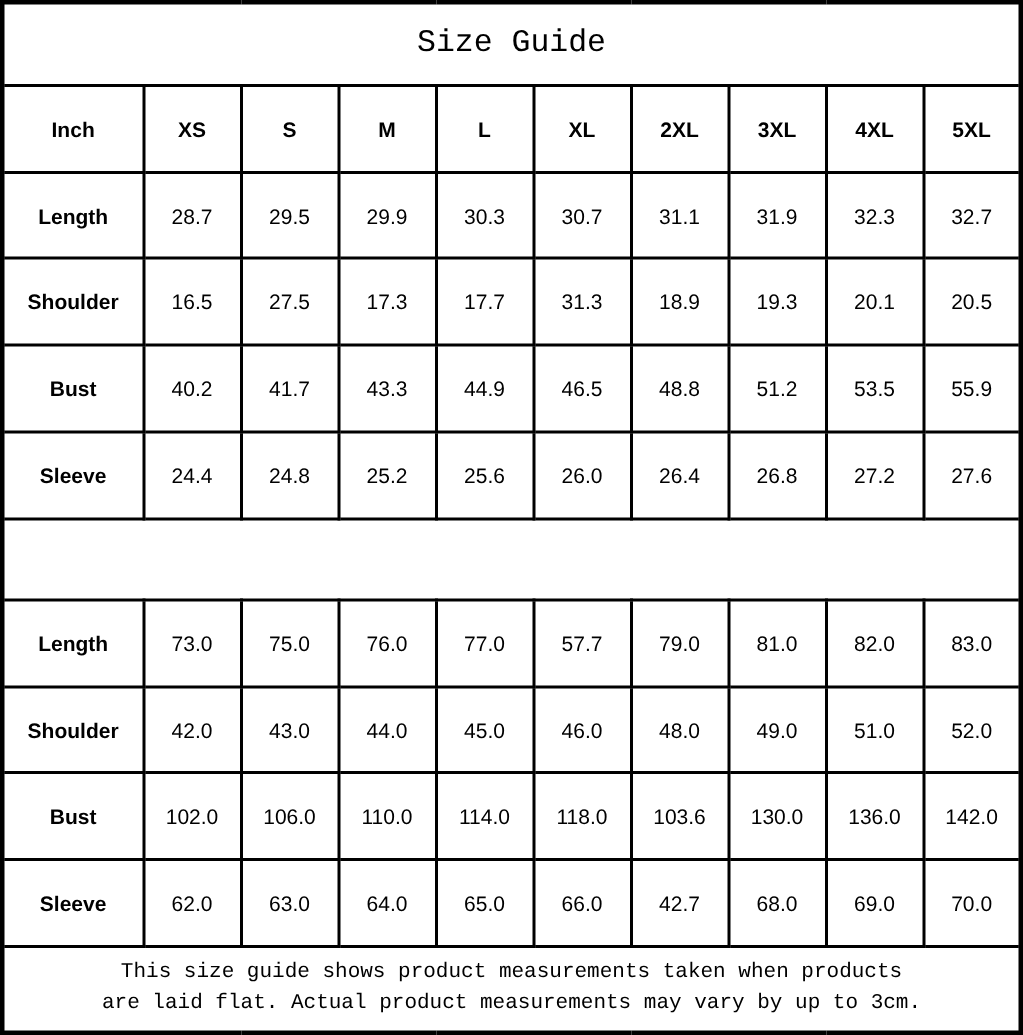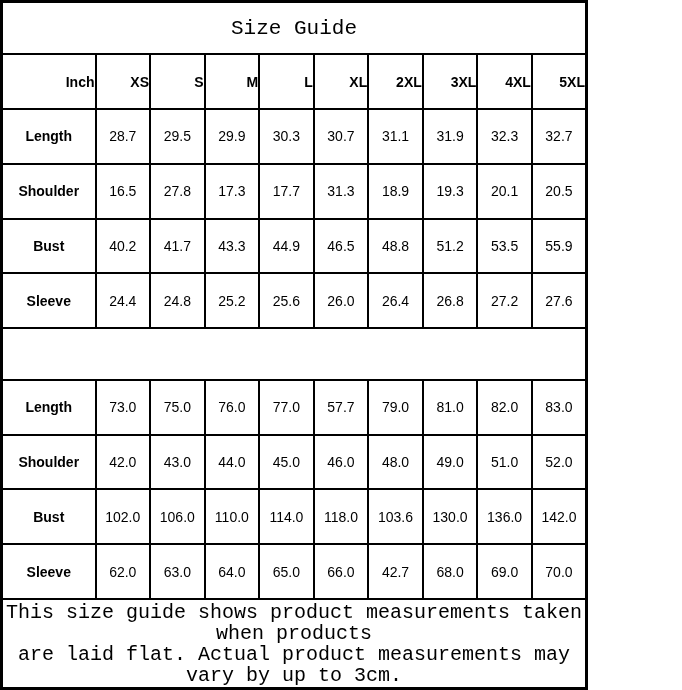--- a/index.html
+++ b/index.html
@@ -8,7 +8,7 @@
     background: #ffffff;
   }
   .sheet {
-    width: 588px;
+    width: 682px;
     height: 690px;
     border-collapse: collapse;
     table-layout: fixed;

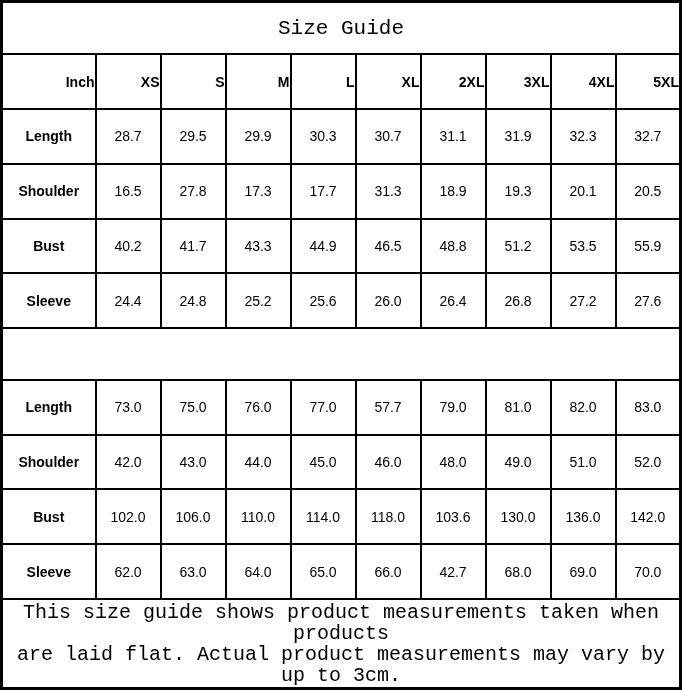--- a/index.html
+++ b/index.html
@@ -38,7 +38,6 @@
   .header-row, .measurement-row { height: 53px; }
   .header-row th {
     font-weight: bold;
-    text-align: right;
   }
   .measurement-row th {
     font-weight: bold;

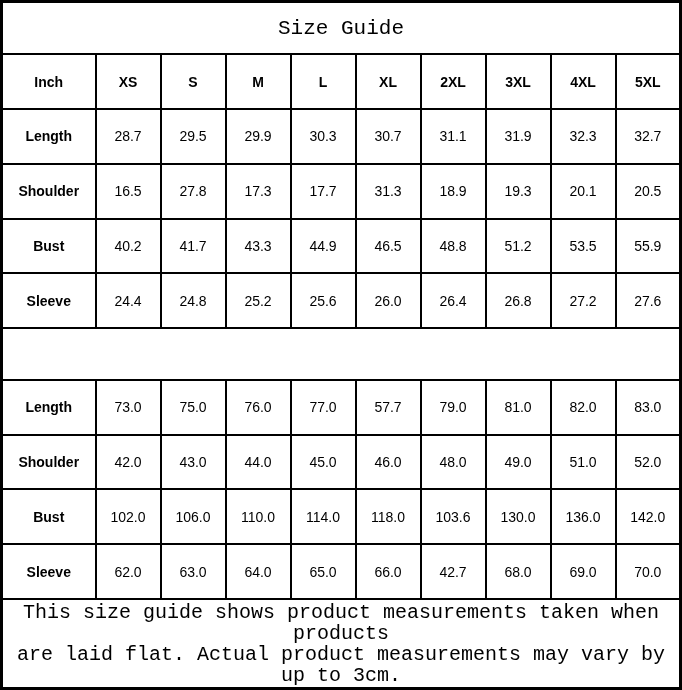--- a/index.html
+++ b/index.html
@@ -99,7 +99,7 @@
       <tr class="measurement-row">
         <th>Shoulder</th>
         <td>16.5</td>
-        <td>27.8</td>
+        <td>27.5</td>
         <td>17.3</td>
         <td>17.7</td>
         <td>31.3</td>

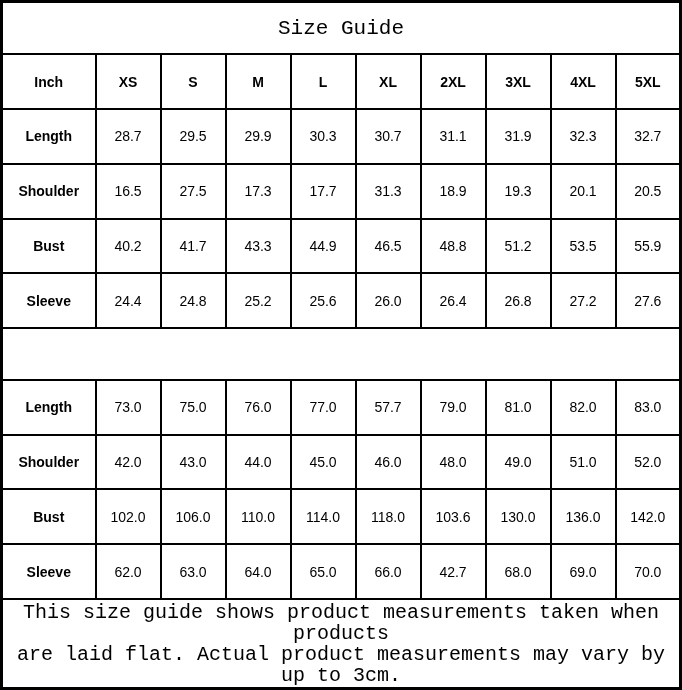--- a/index.html
+++ b/index.html
@@ -52,7 +52,7 @@
   .footer-row { height: 53px; }
   .footer-row td {
     font-family: "Liberation Mono", "DejaVu Sans Mono", monospace;
-    font-size: 20px;
+    font-size: 14px;
     line-height: 21px;
     font-weight: normal;
   }

